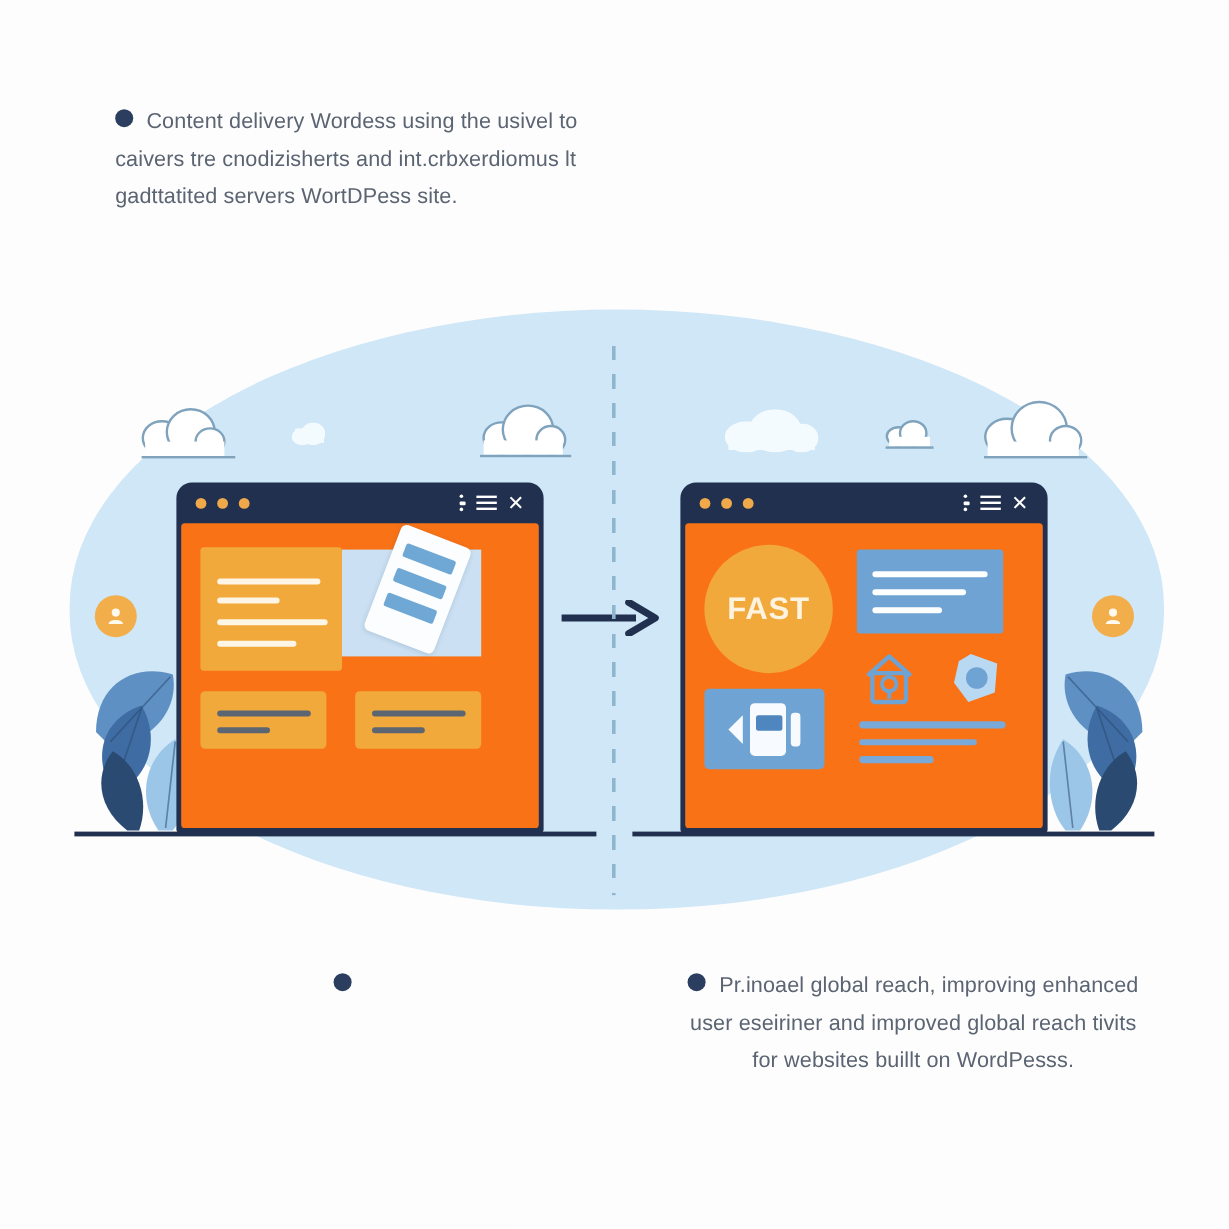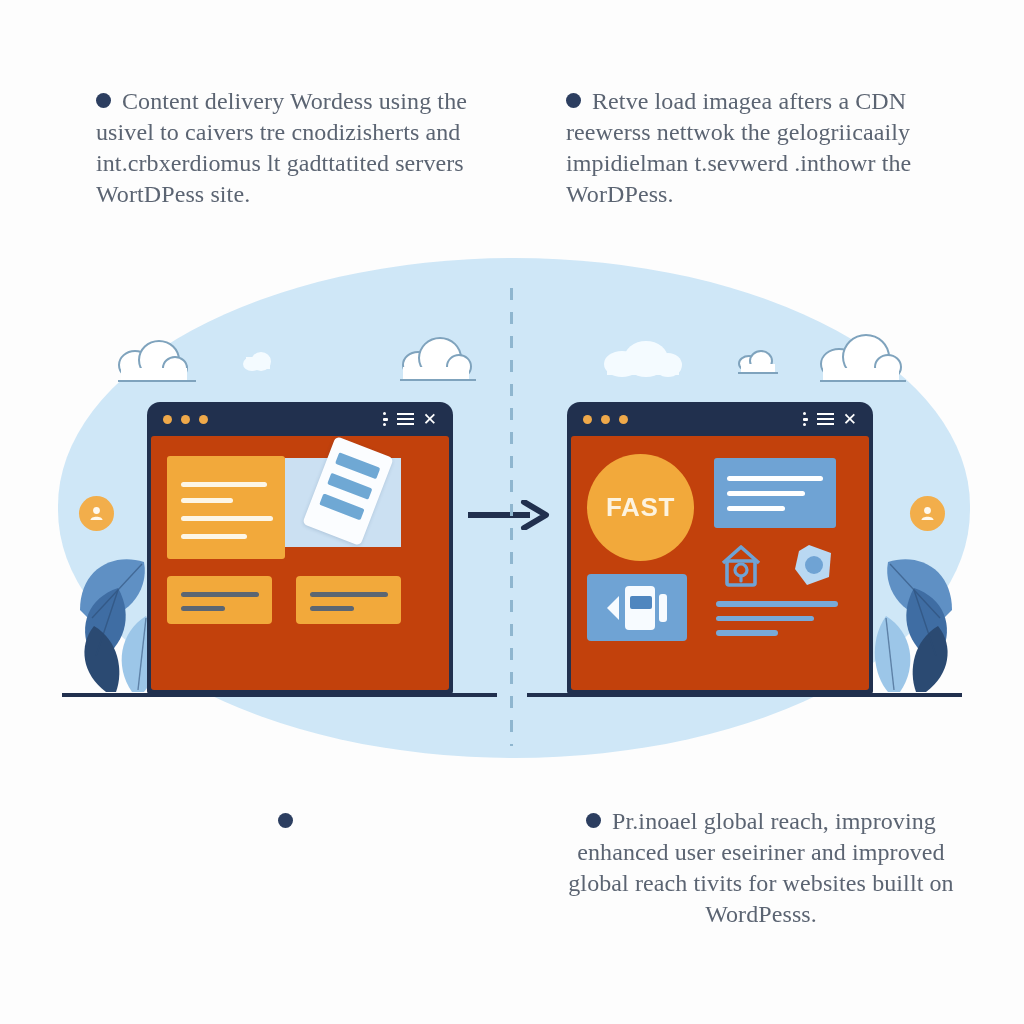--- a/index.html
+++ b/index.html
@@ -29,10 +29,9 @@
     position: absolute;
     width: 390px;
     color: #5b6472;
-    font-size: 24px;
+    font-size: 18px;
     line-height: 31px;
     letter-spacing: .1px;
-    font-family: Liberation Serif, serif;
   }
   .txtblock.left  { left: 96px; }
   .txtblock.right { left: 566px; }

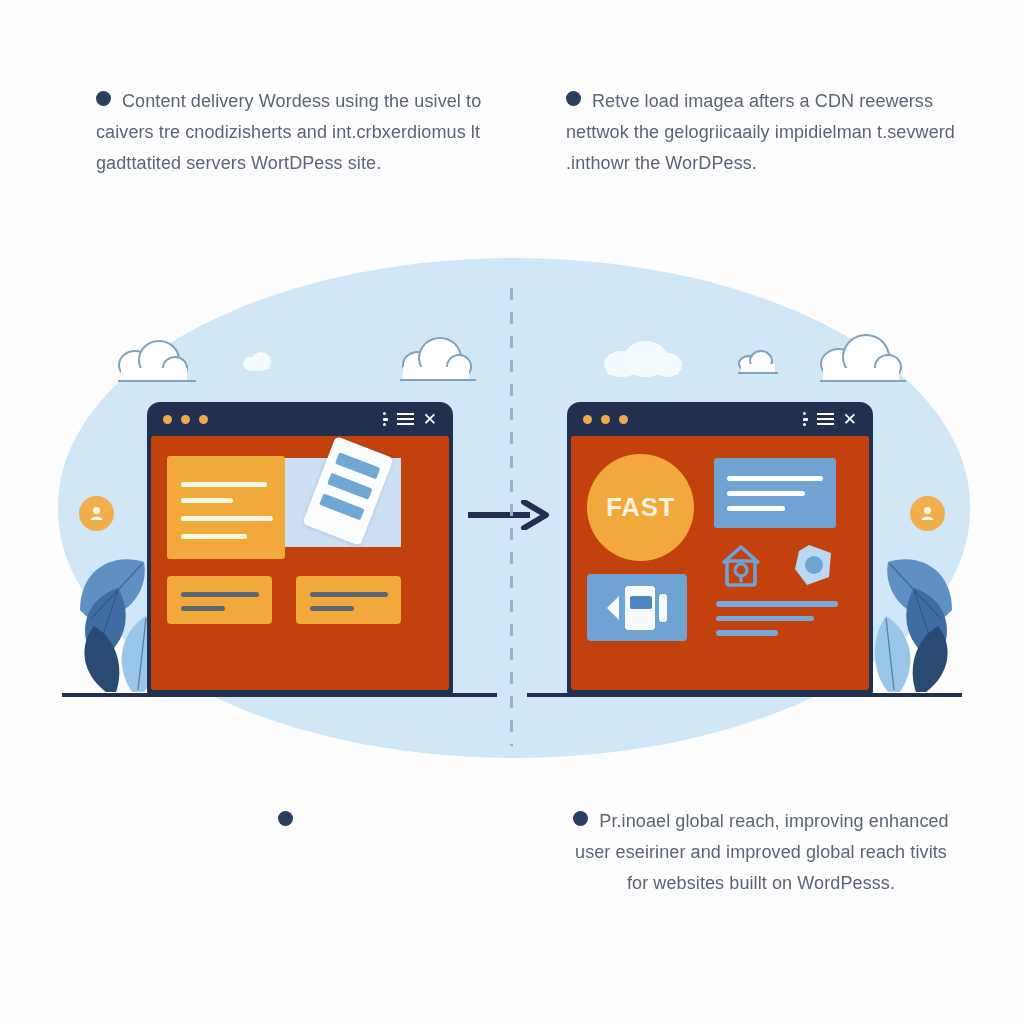--- a/index.html
+++ b/index.html
@@ -282,9 +282,6 @@
   <div class="txtblock left top">
     <span class="bullet"></span><span class="body">Content delivery Wordess using the usivel to caivers tre cnodizisherts and int.crbxerdiomus lt gadttatited servers WortDPess site.</span>
   </div>
-  <div class="txtblock right top">
-    <span class="bullet"></span><span class="body">Retve load imagea afters a CDN reewerss nettwok the gelogriicaaily impidielman t.sevwerd .inthowr the WorDPess.</span>
-  </div>
   <div class="txtblock left bottom">
     <span class="bullet"></span>
   </div>

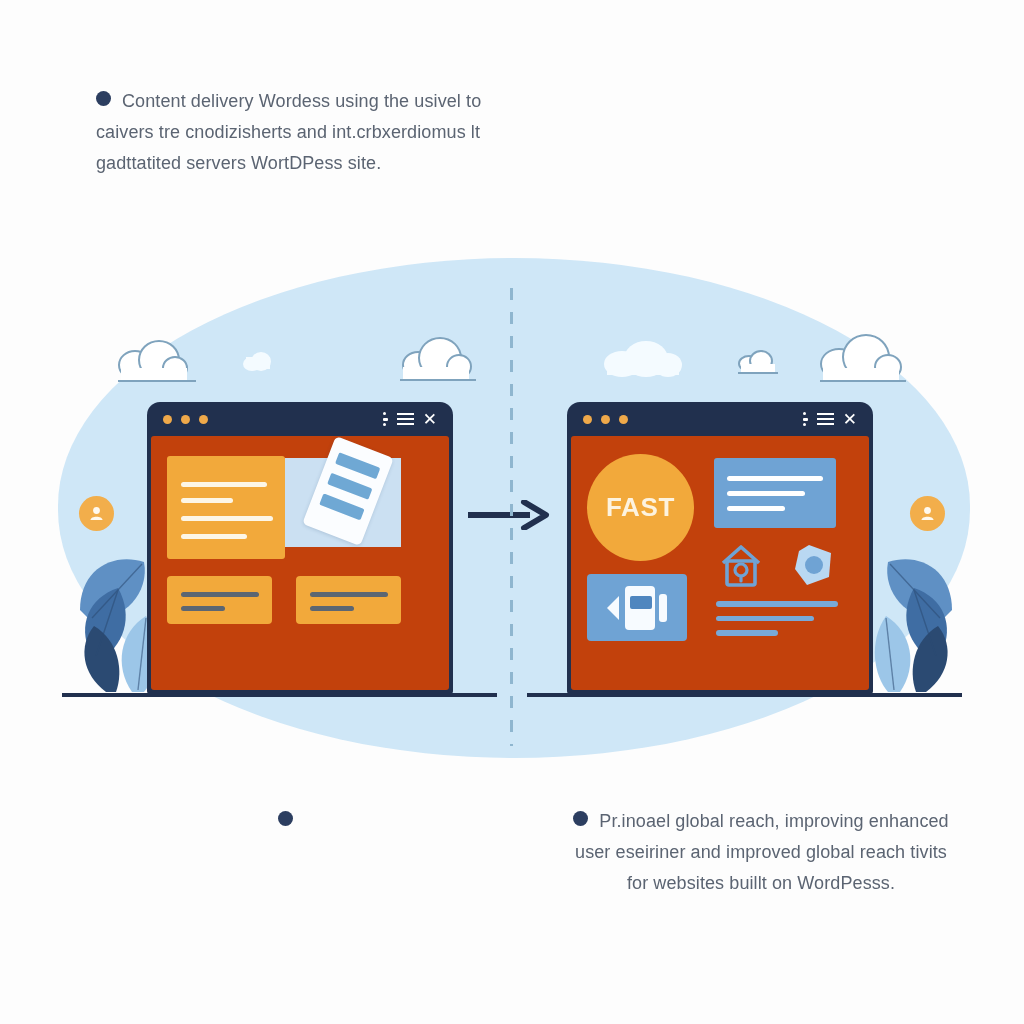--- a/index.html
+++ b/index.html
@@ -145,7 +145,7 @@
   .burger i { width:17px; height:2.2px; background:#fff; display:block; }
   .xmark { font-size: 17px; line-height: 15px; font-weight: 300; }
   .viewport {
-    background: #c2410c;
+    background: #f97316;
     height: 254px;
     border-radius: 3px;
     position: relative;

